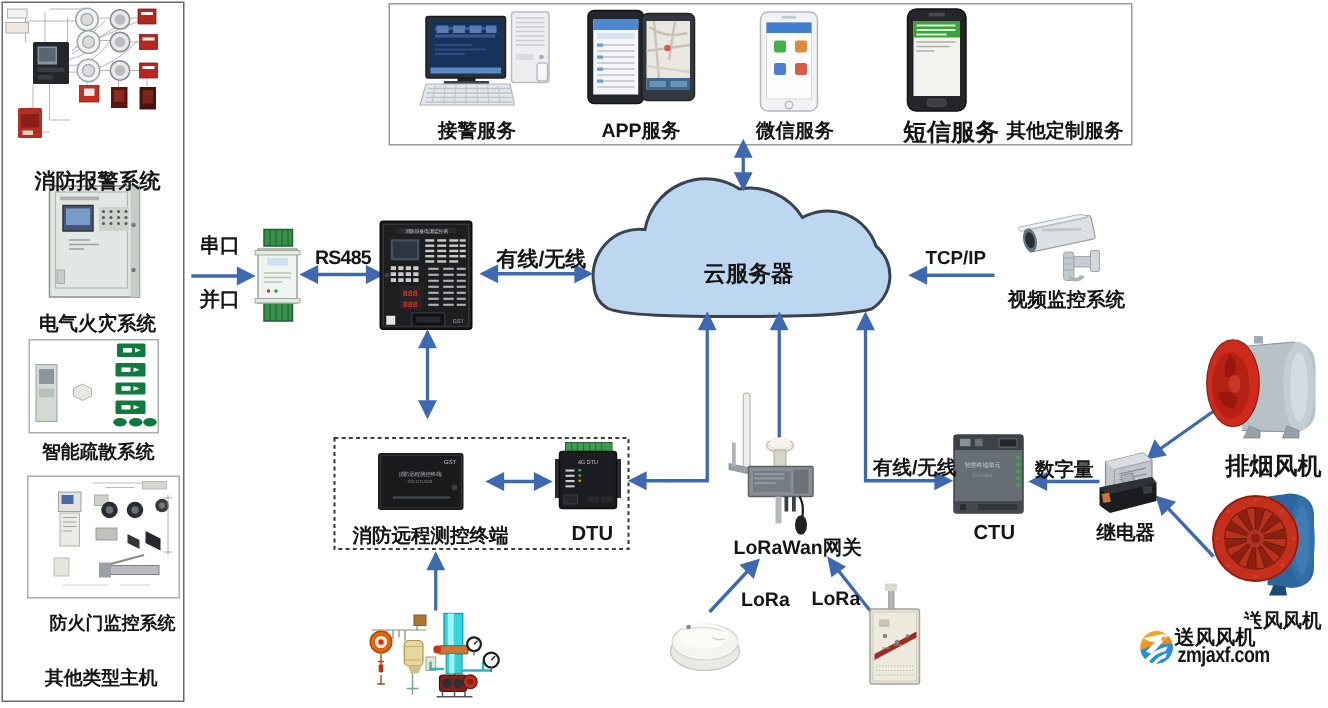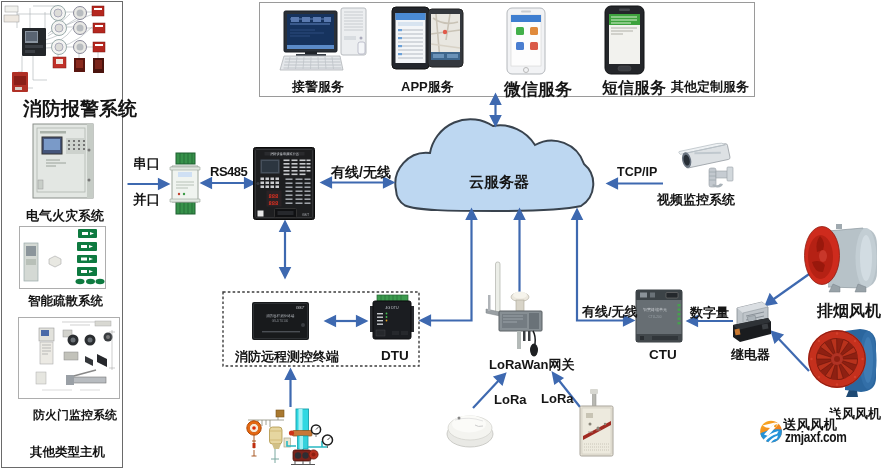--- a/index.html
+++ b/index.html
@@ -592,7 +592,7 @@
 
 <div class="lbl" style="left:292px;top:78px;font-size:13px">接警服务</div>
 <div class="lbl" style="left:401px;top:78px;font-size:13px">APP服务</div>
-<div class="lbl" style="left:504px;top:78px;font-size:17px">微信服务</div>
+<div class="lbl" style="left:504px;top:78px;font-size:13px">微信服务</div>
 <div class="lbl" style="left:602px;top:78px;font-size:16px">短信服务</div>
 <div class="lbl" style="left:671px;top:78px;font-size:13px">其他定制服务</div>
 

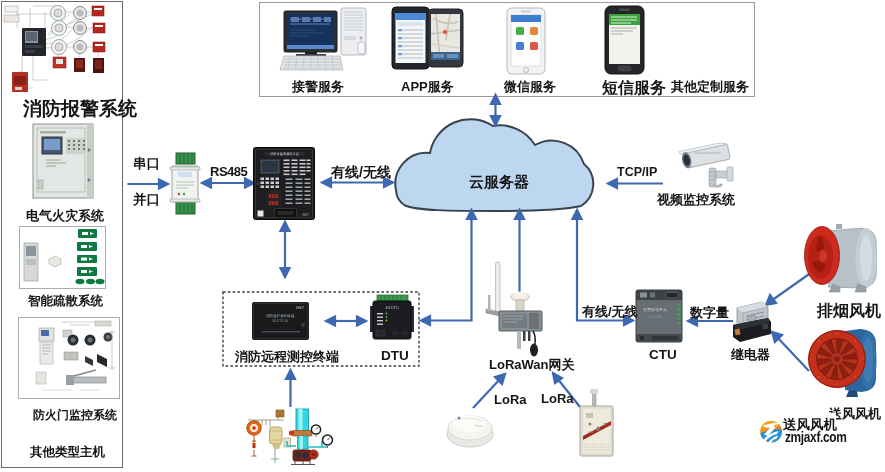--- a/index.html
+++ b/index.html
@@ -584,7 +584,7 @@
       <rect x="1" y="1" width="196" height="74" fill="none" stroke="#3c3c3c" stroke-width="1.4" stroke-dasharray="2.6,2.2"></rect>
     </svg>
 
-<div class="lbl" style="left:23px;top:96px;font-size:19px">消防报警系统</div>
+<div class="lbl" style="left:23px;top:112px;font-size:14px">消防报警系统</div>
 <div class="lbl" style="left:26px;top:207px;font-size:13px">电气火灾系统</div>
 <div class="lbl" style="left:28px;top:293px;font-size:12.5px">智能疏散系统</div>
 <div class="lbl" style="left:33px;top:407px;font-size:12px">防火门监控系统</div>

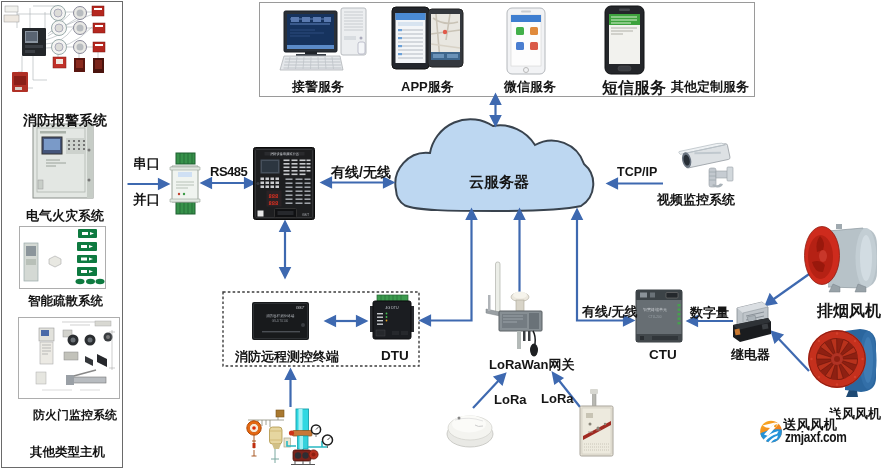--- a/index.html
+++ b/index.html
@@ -603,7 +603,7 @@
 <div class="lbl" style="left:210px;top:164px;font-size:13px;letter-spacing:-0.5px">RS485</div>
 <div class="lbl" style="left:331px;top:164px;font-size:14px">有线/无线</div>
 <div class="lbl" style="left:617px;top:165px;font-size:12.5px">TCP/IP</div>
-<div class="lbl" style="left:657px;top:191px;font-size:13px">视频监控系统</div>
+<div class="lbl" style="left:672px;top:191px;font-size:13px">视频监控系统</div>
 
 <div class="lbl" style="left:235px;top:348px;font-size:13px">消防远程测控终端</div>
 <div class="lbl" style="left:381px;top:348px;font-size:13.5px">DTU</div>

